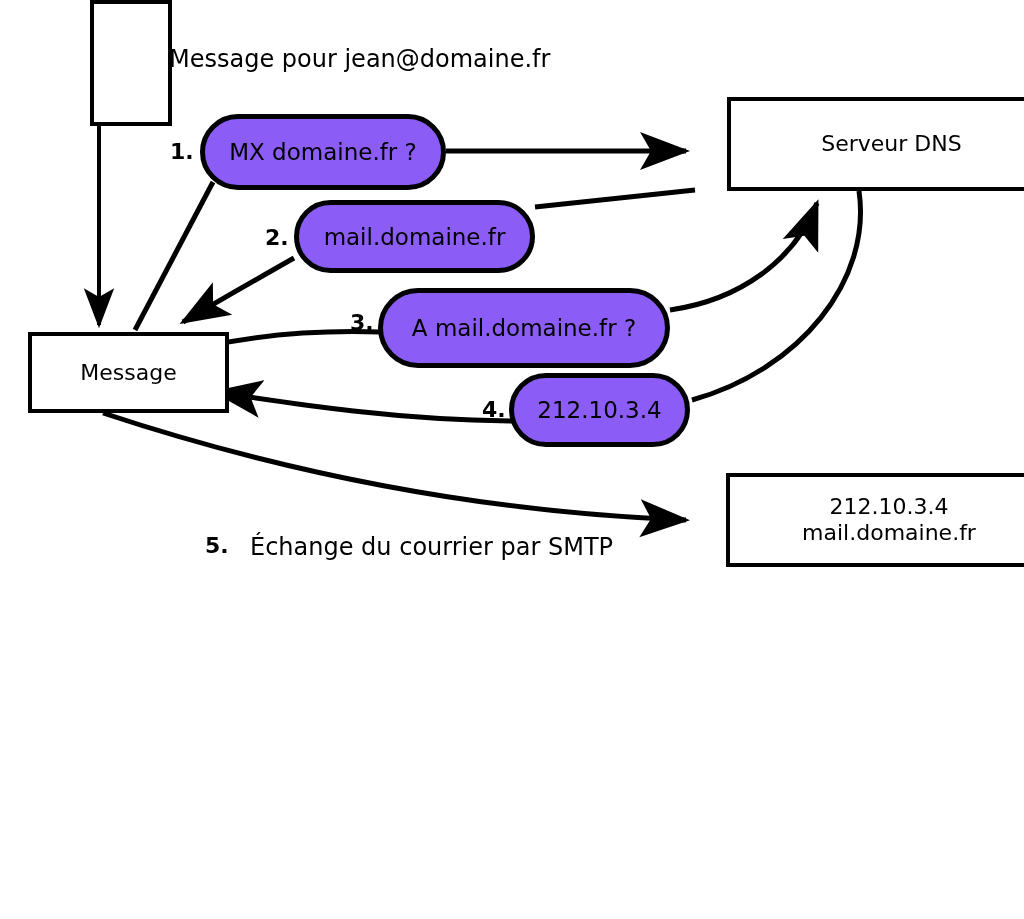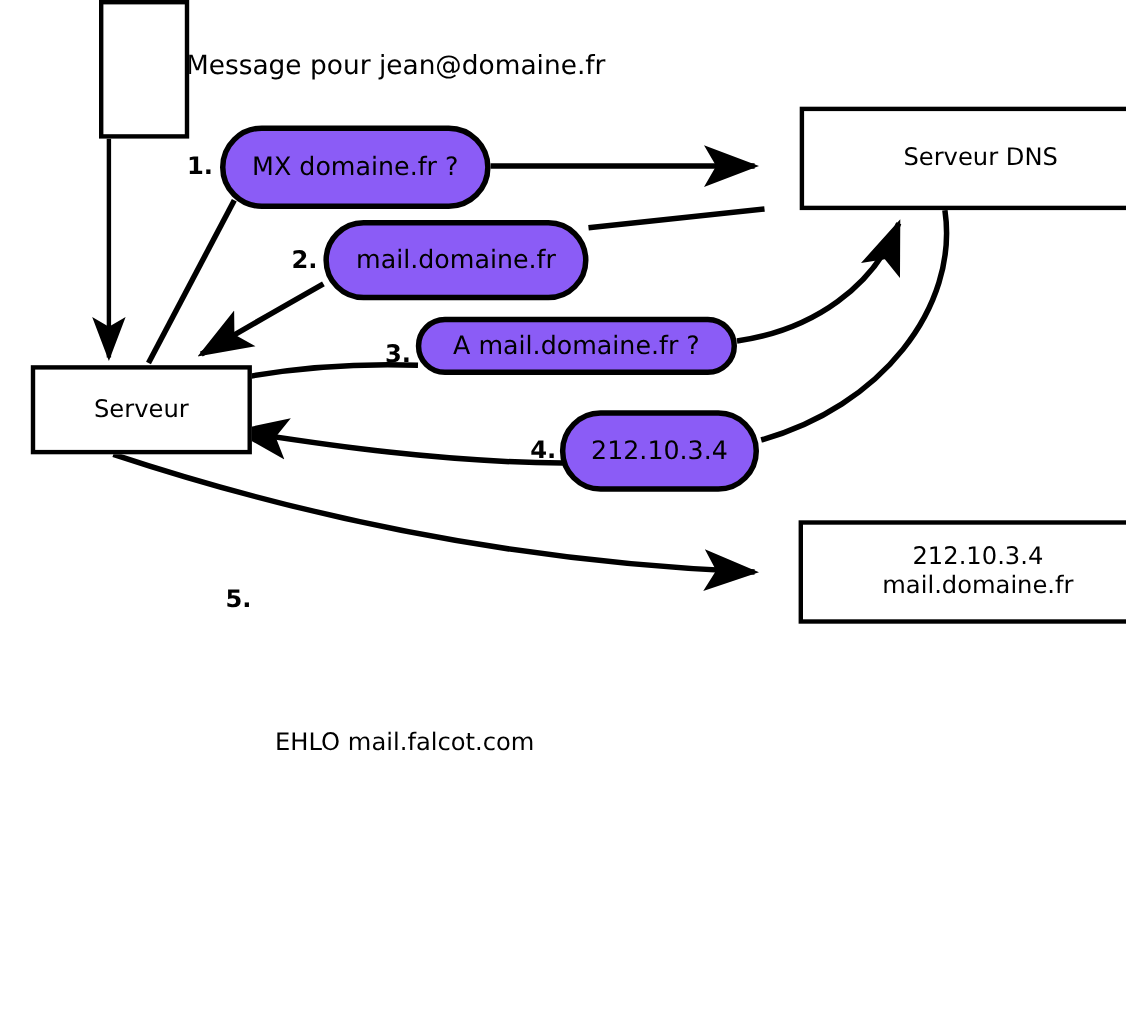--- a/index.html
+++ b/index.html
@@ -146,7 +146,7 @@
   </div>
 
   <div class="step-num" style="left:350px; top:310px;">3.</div>
-  <div class="bubble" style="left:378px; top:288px; width:292px; height:53px;justify-content:center;">
+  <div class="bubble" style="left:378px; top:288px; width:292px; height:80px;justify-content:center;">
     <span>A mail.domaine.fr ?</span>
   </div>
 

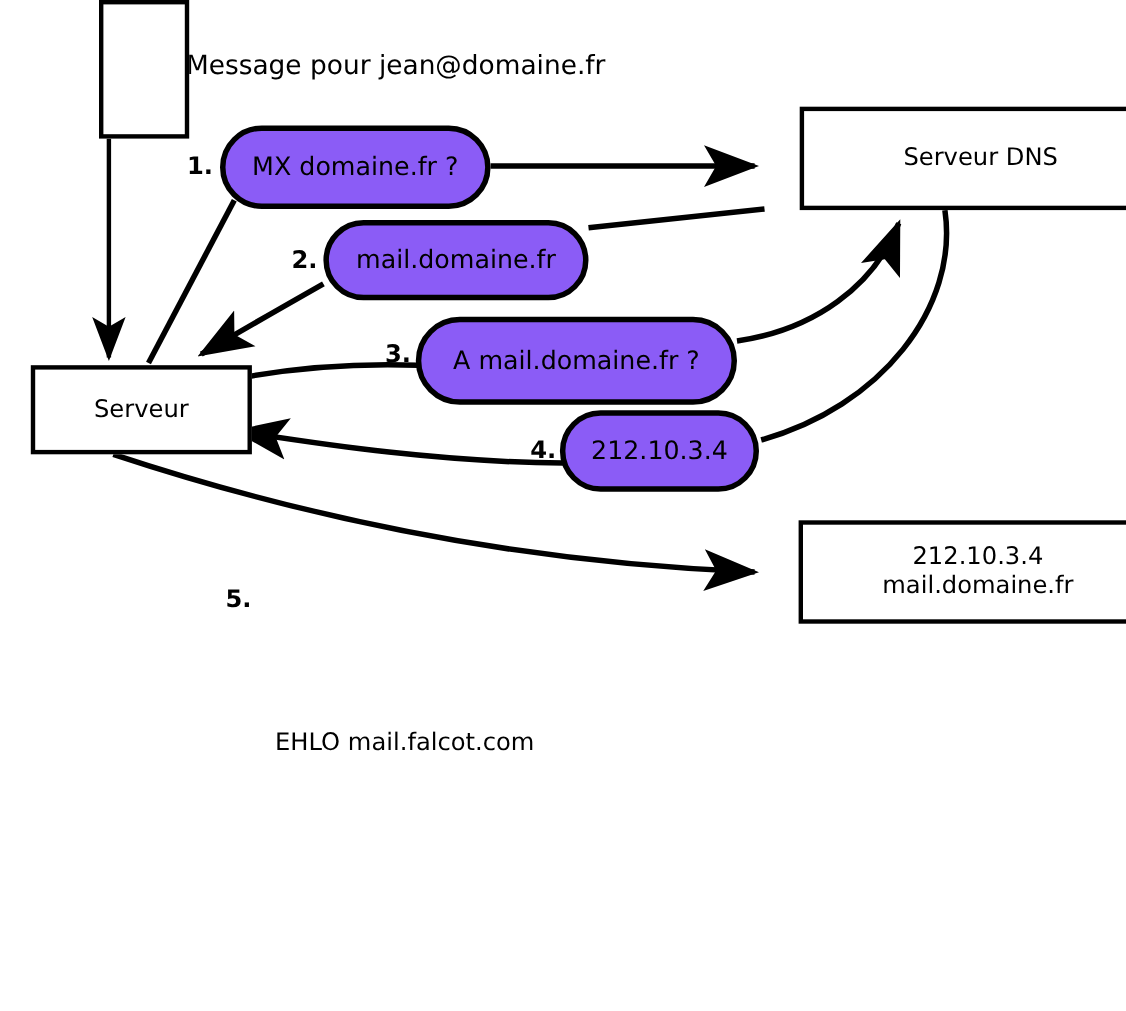--- a/index.html
+++ b/index.html
@@ -127,7 +127,7 @@
   </div>
 
   <div class="node-box" style="left:-4px; top:332px; width:201px; height:81px;">
-    <span>Serveur</span>
+    <span>Message</span>
   </div>
 
   <div class="node-box" style="left:694px; top:473px; width:326px; height:94px;">

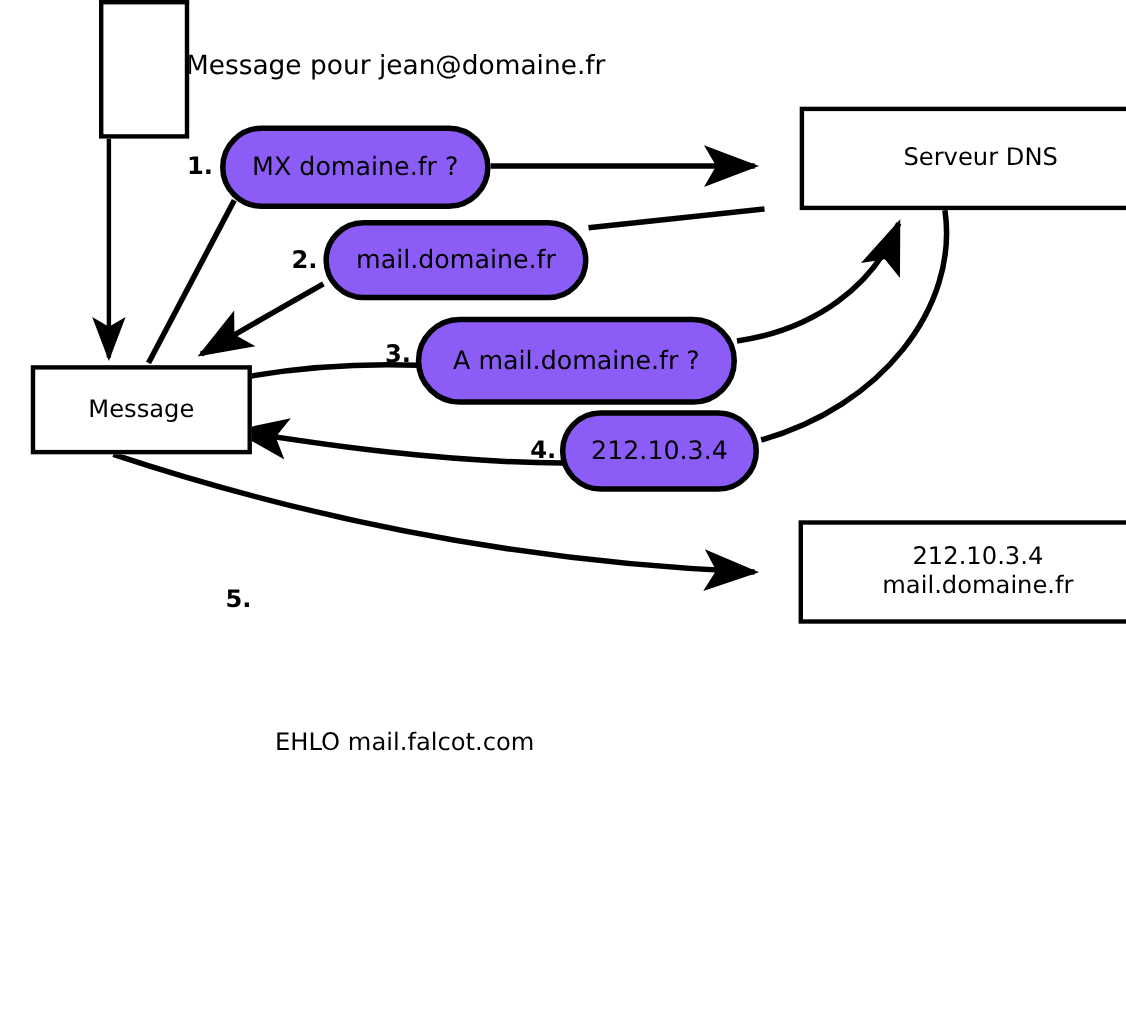--- a/index.html
+++ b/index.html
@@ -156,6 +156,7 @@
   </div>
 
   <div class="step-num" style="left:205px; top:533px;">5.</div>
+  <div class="caption" style="left:250px; top:533px;">Échange du courrier par SMTP</div>
 
   <div class="smtp-block" style="left:250px; top:597px;">
     <span class="smtp-line">EHLO mail.falcot.com</span>

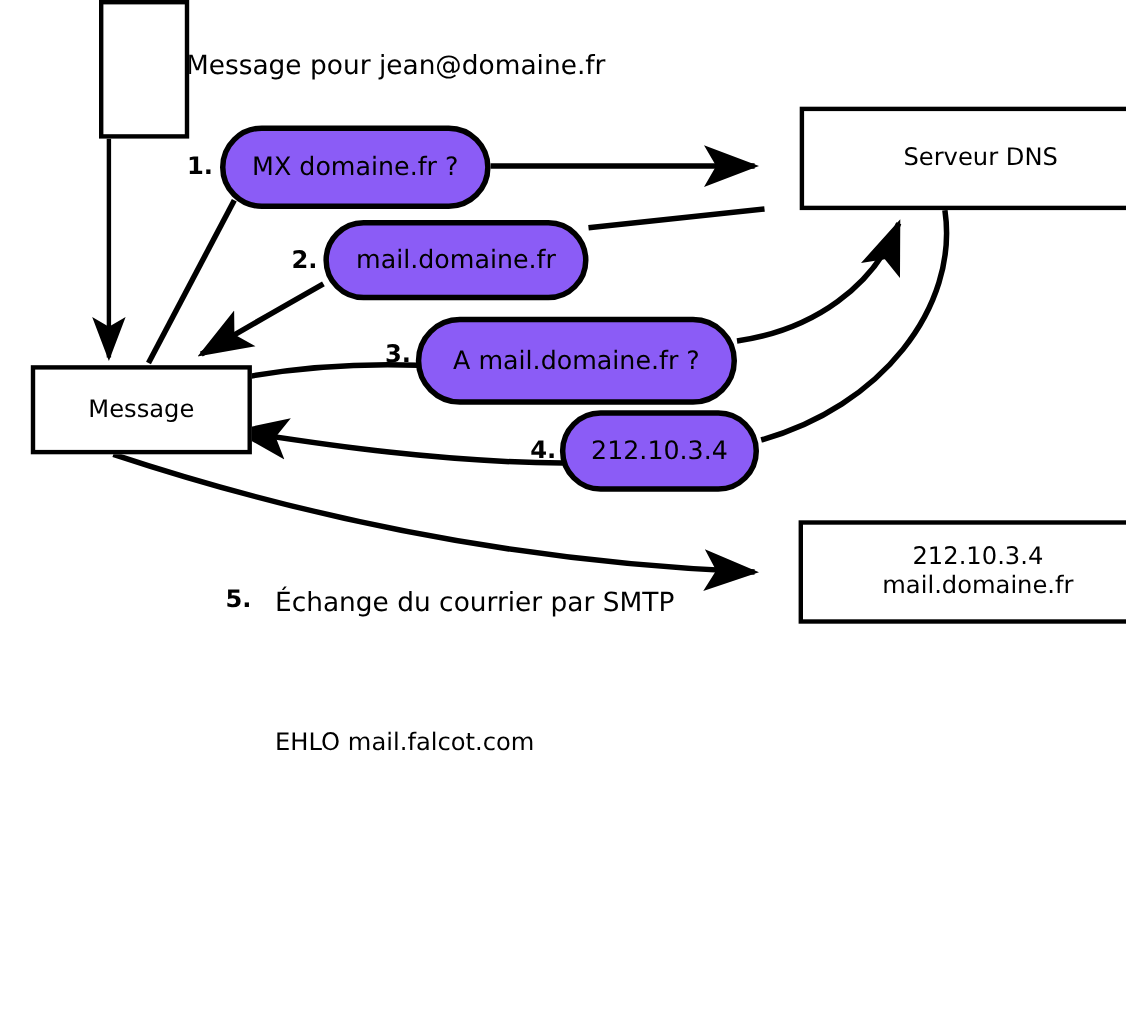--- a/index.html
+++ b/index.html
@@ -159,7 +159,6 @@
   <div class="caption" style="left:250px; top:533px;">Échange du courrier par SMTP</div>
 
   <div class="smtp-block" style="left:250px; top:597px;">
-    <span class="smtp-line">EHLO mail.falcot.com</span>
     
     
     

